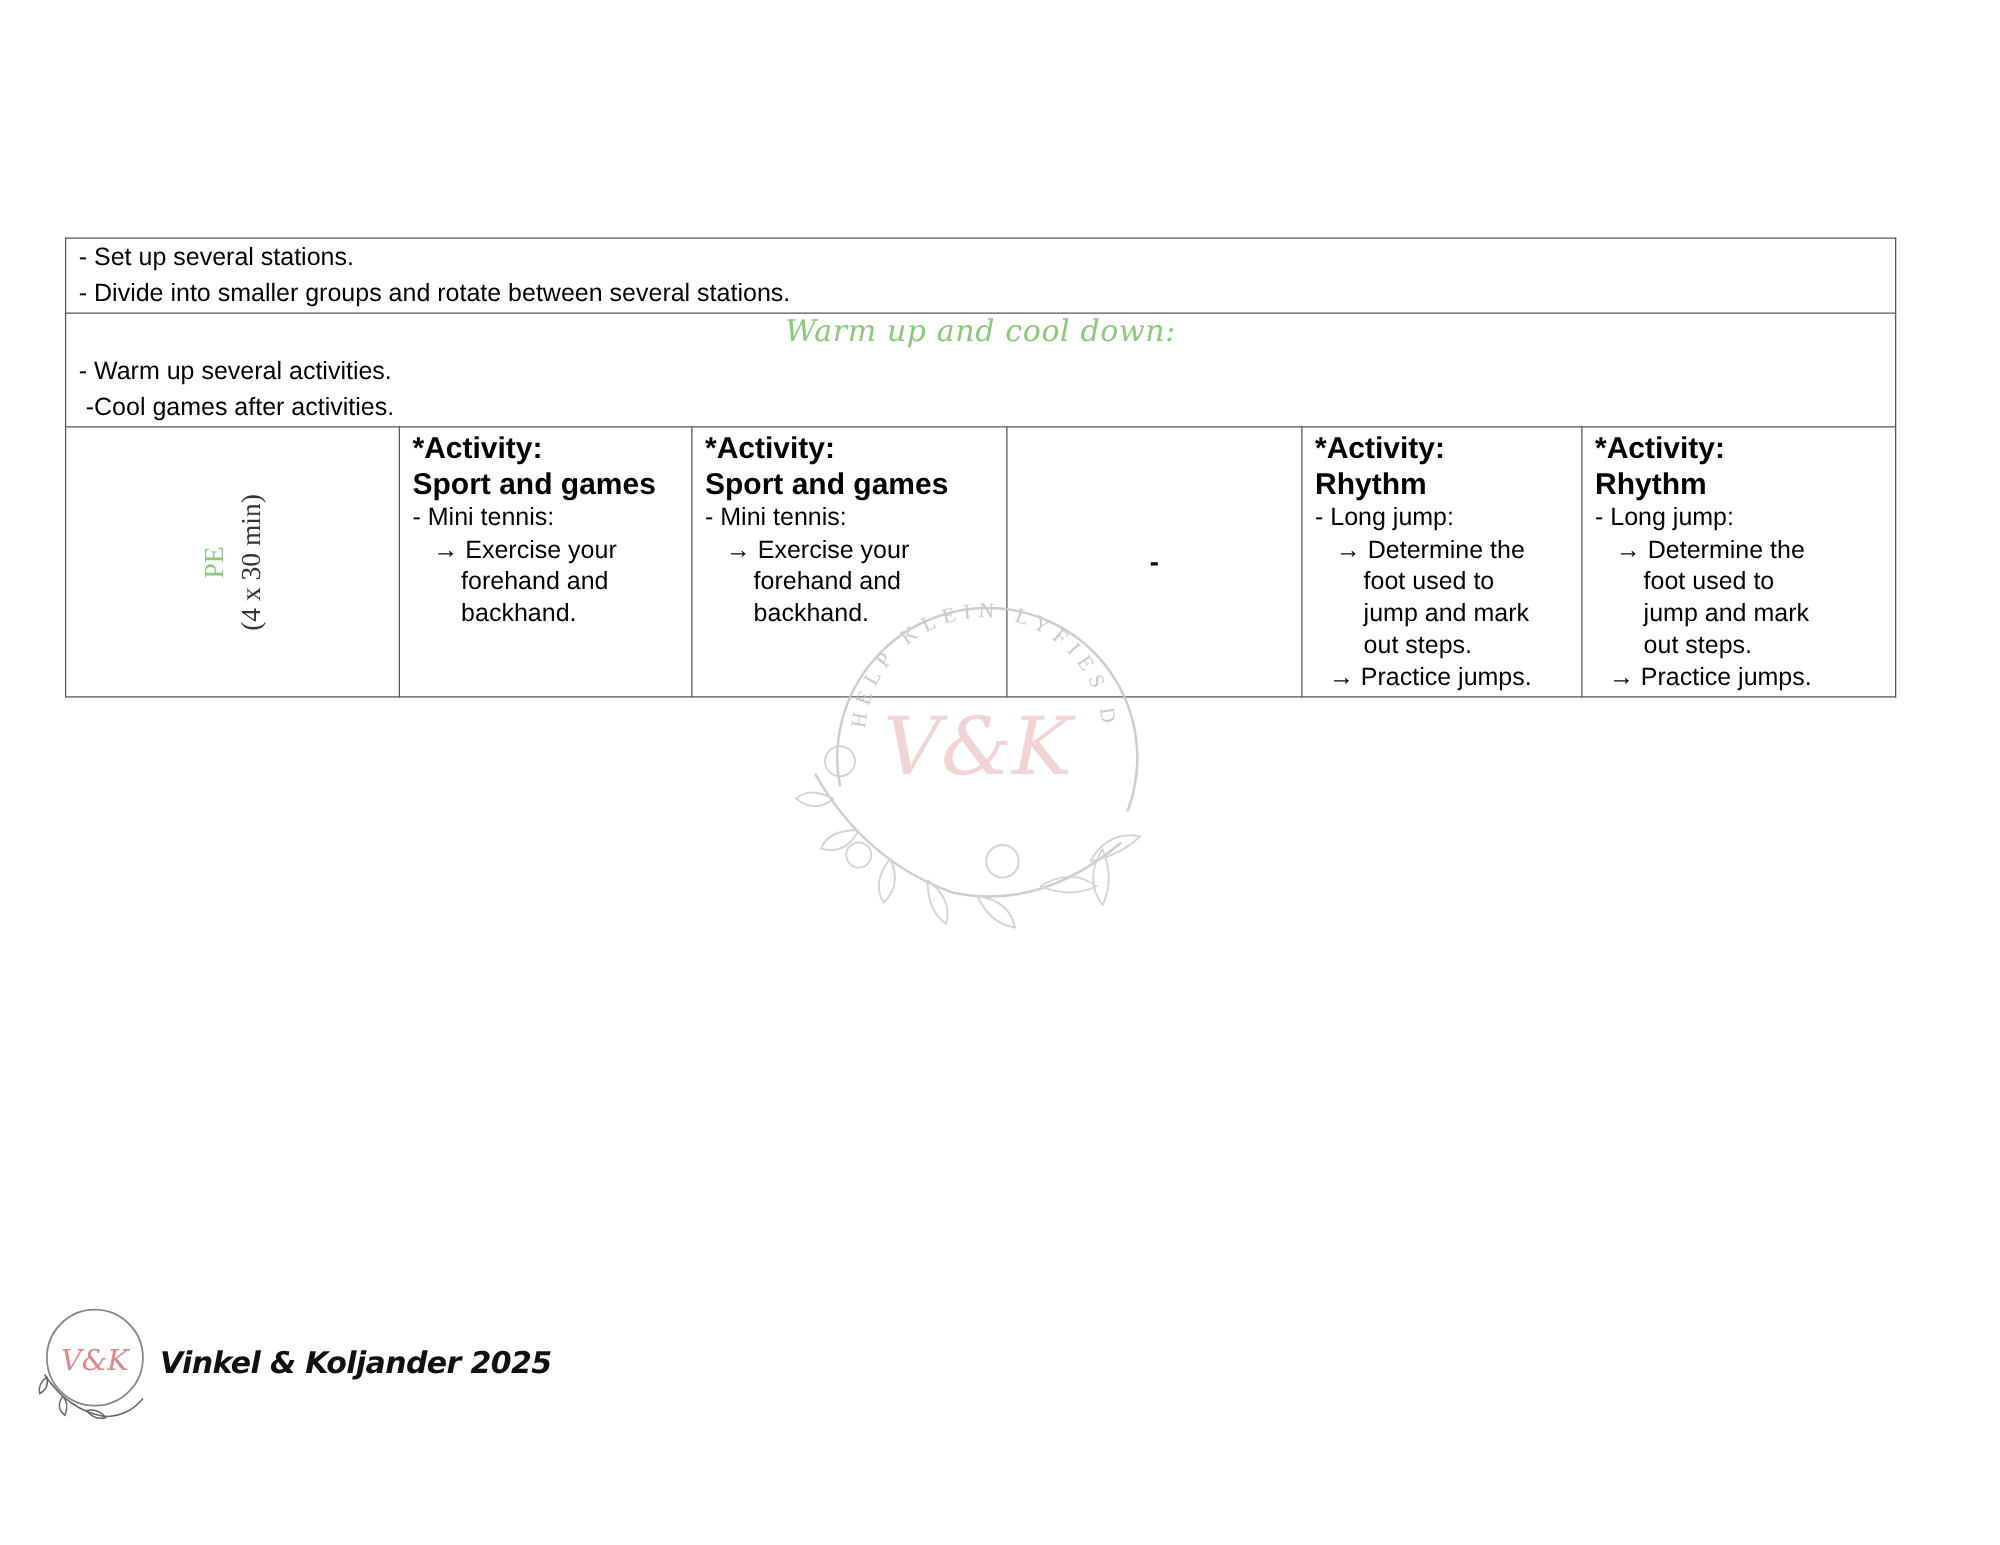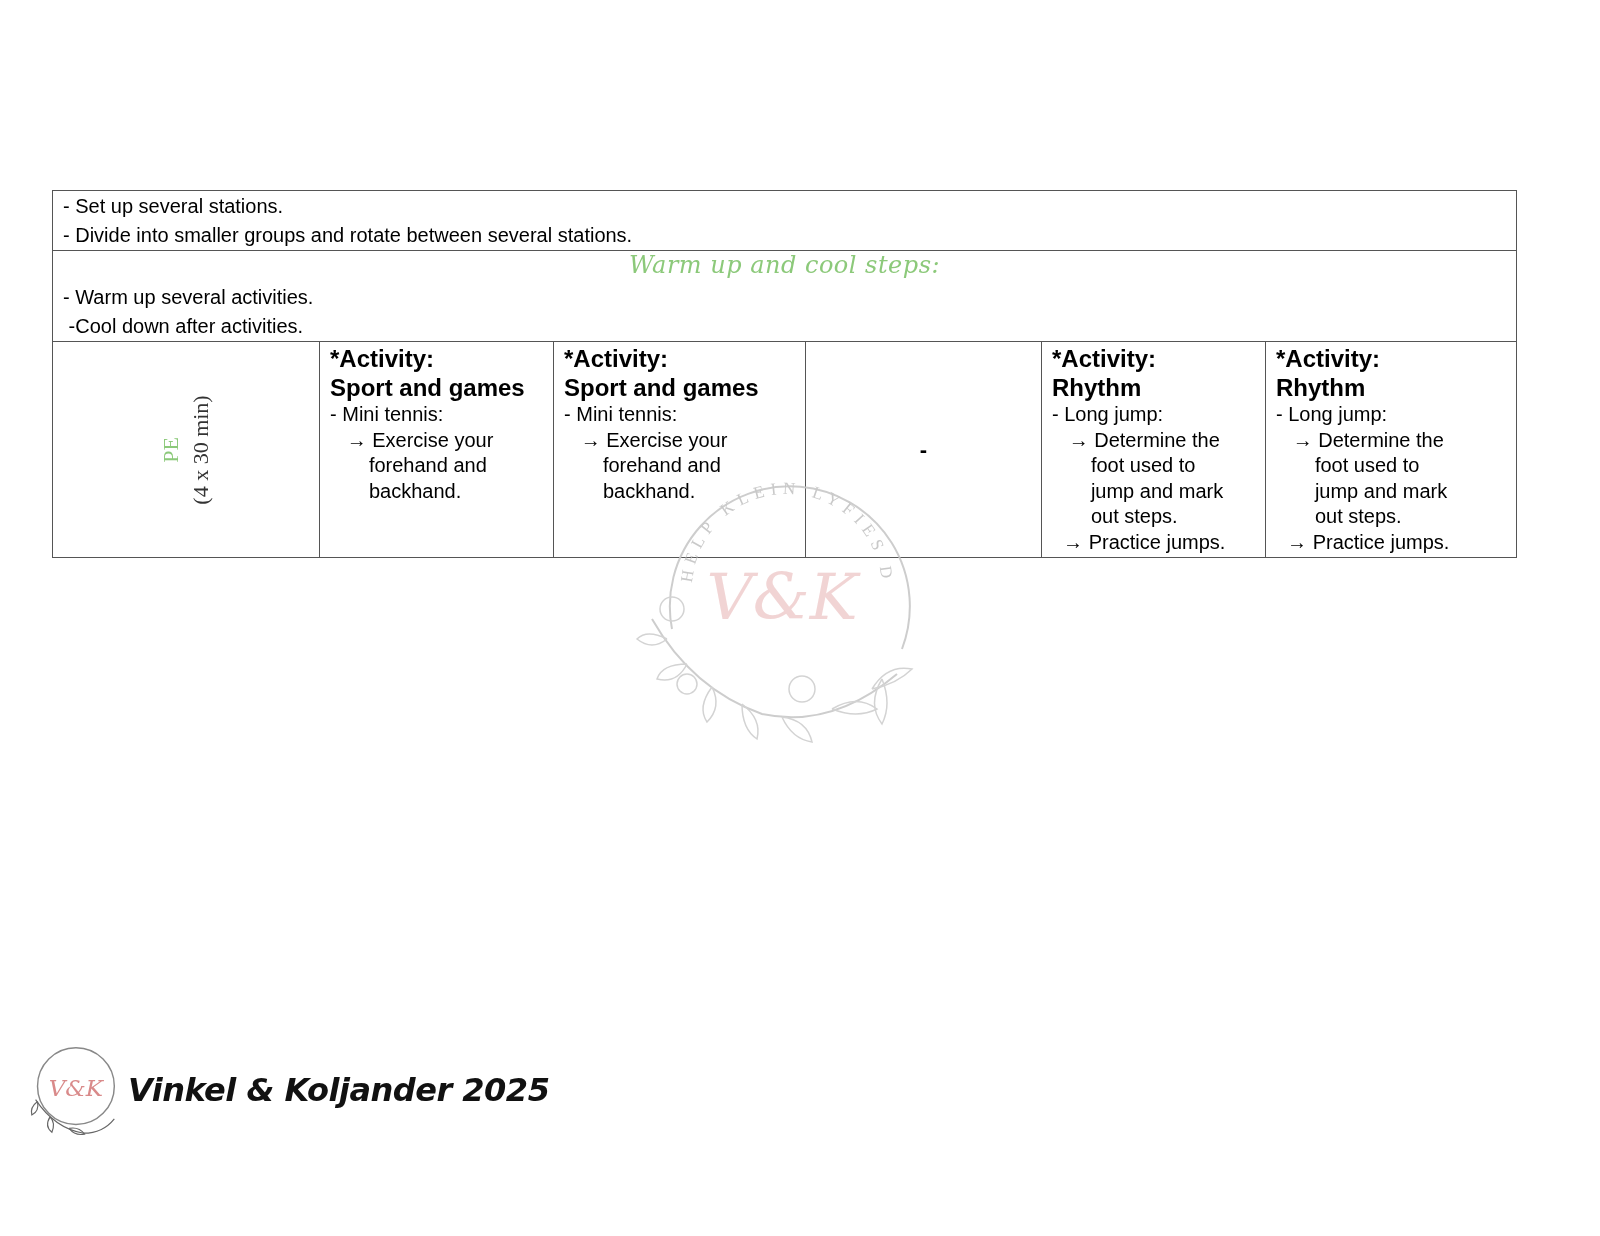--- a/index.html
+++ b/index.html
@@ -61,7 +61,7 @@
     </tr>
     <tr>
       <td colspan="6" class="warm">
-        <div class="warm-title">Warm up and cool steps:</div>
+        <div class="warm-title">Warm up and cool down:</div>
         <div class="warm-lines">
           <div>- Warm up several activities.</div>
           <div style="white-space:pre"> -Cool down after activities.</div>

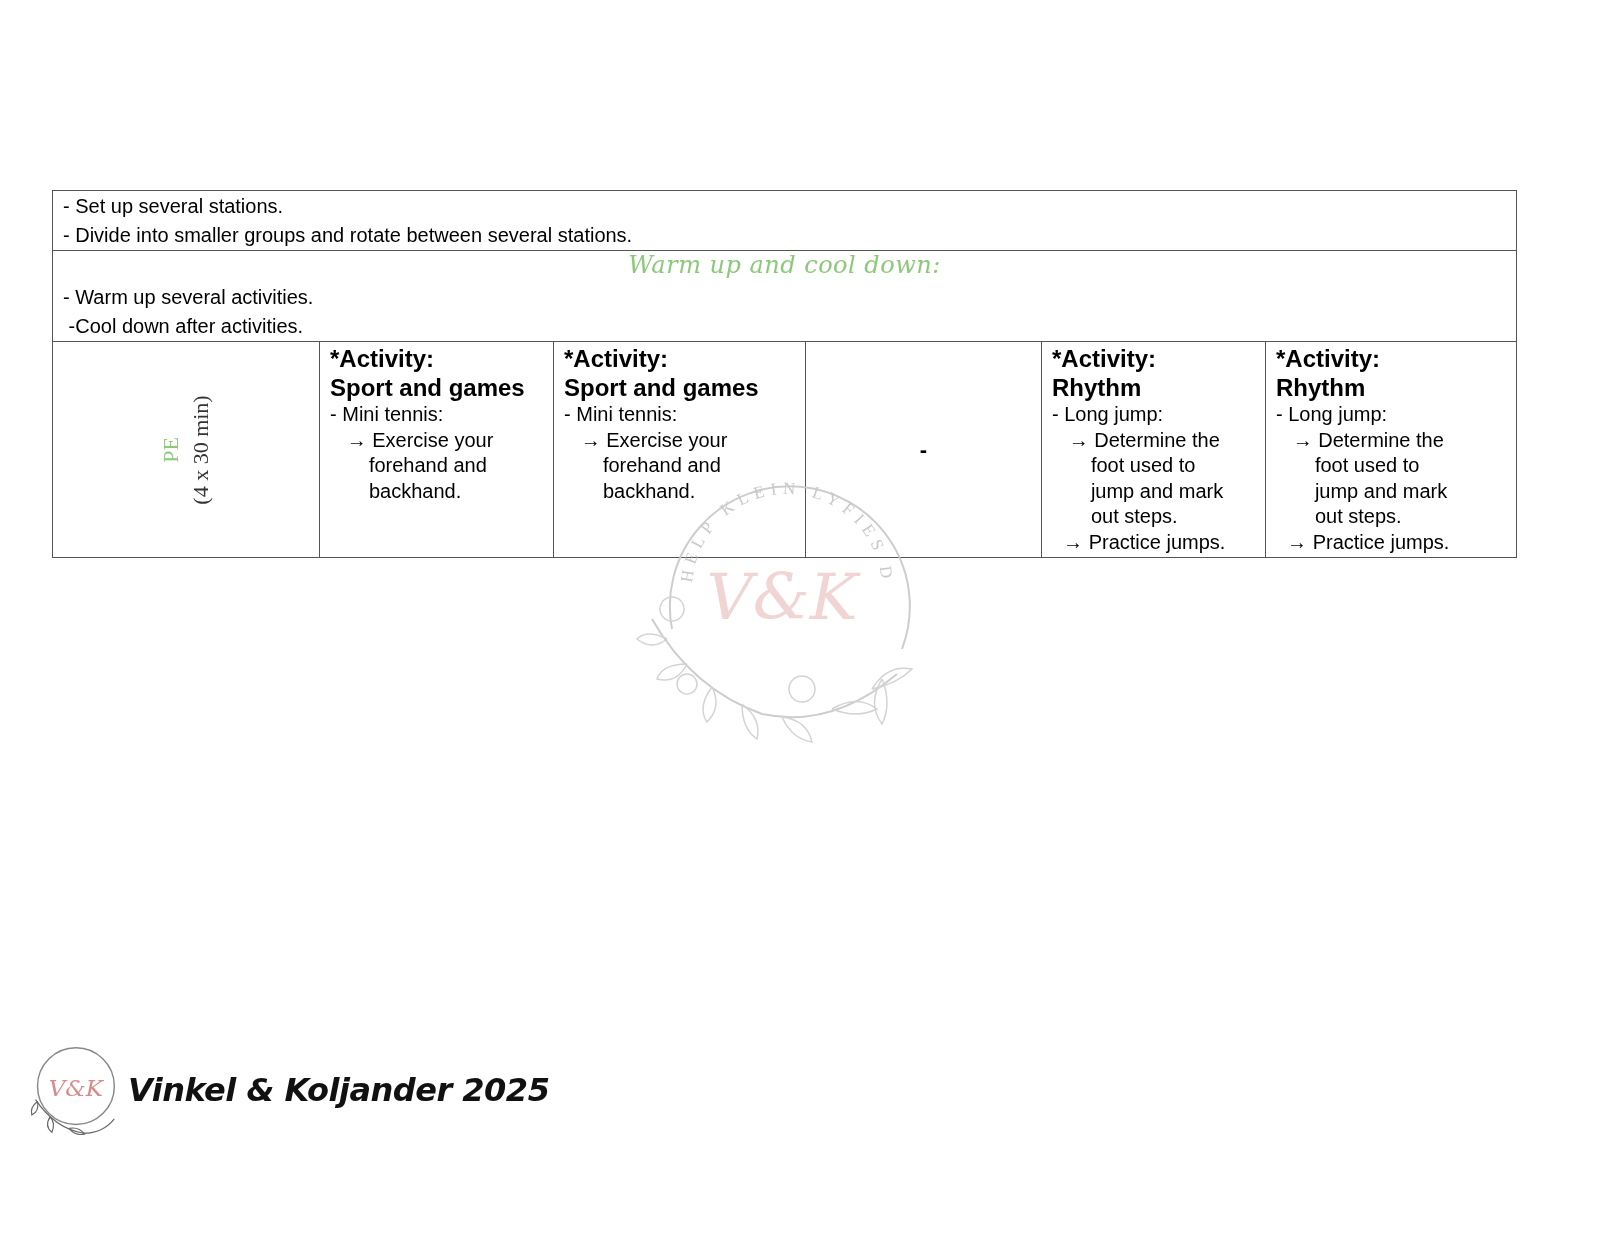--- a/index.html
+++ b/index.html
@@ -64,7 +64,7 @@
         <div class="warm-title">Warm up and cool down:</div>
         <div class="warm-lines">
           <div>- Warm up several activities.</div>
-          <div style="white-space:pre"> -Cool down after activities.</div>
+          <div style="white-space:pre"> -Cool games after activities.</div>
         </div>
       </td>
     </tr>

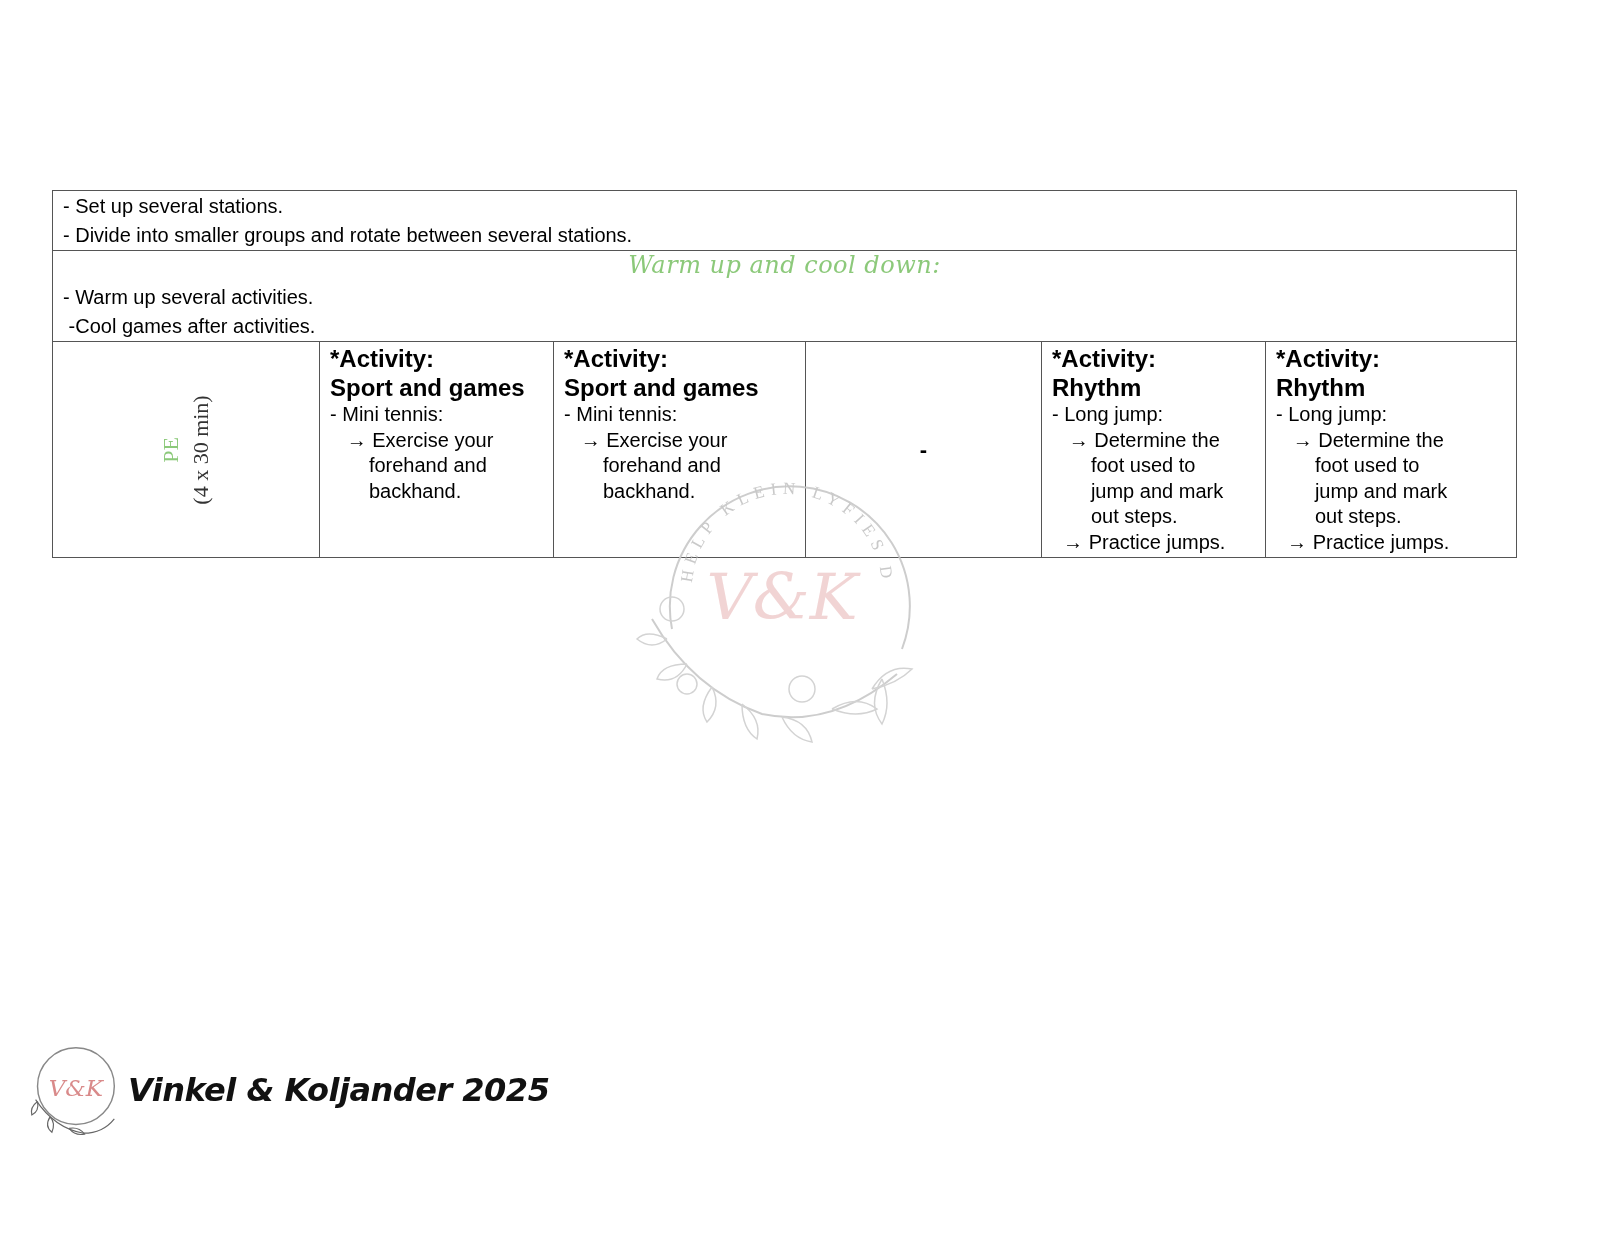--- a/index.html
+++ b/index.html
@@ -36,7 +36,7 @@
   .footer { position: absolute; left: 26px; top: 1036px; height: 100px; display: flex; align-items: center; }
   .footer-logo { width: 96px; height: 96px; }
   .footer-text { margin-left: 6px; font-family: "DejaVu Sans", sans-serif; font-weight: bold;
-                 font-size: 32px; letter-spacing: -0.5px; color: #111; font-style: italic; }
+                 font-size: 24px; letter-spacing: -0.5px; color: #111; font-style: italic; }
 </style>
 </head>
 <body>

